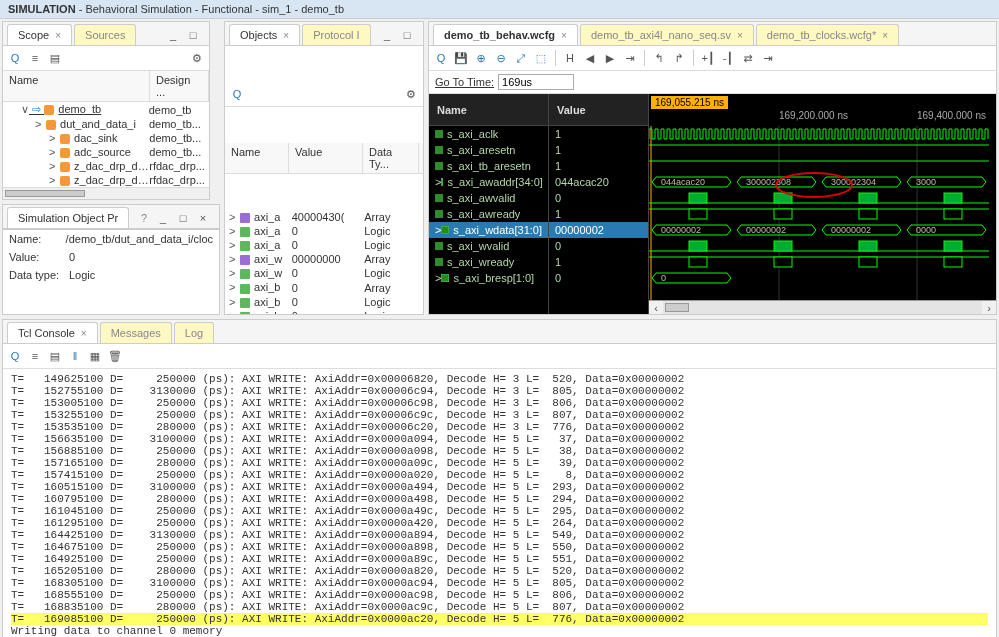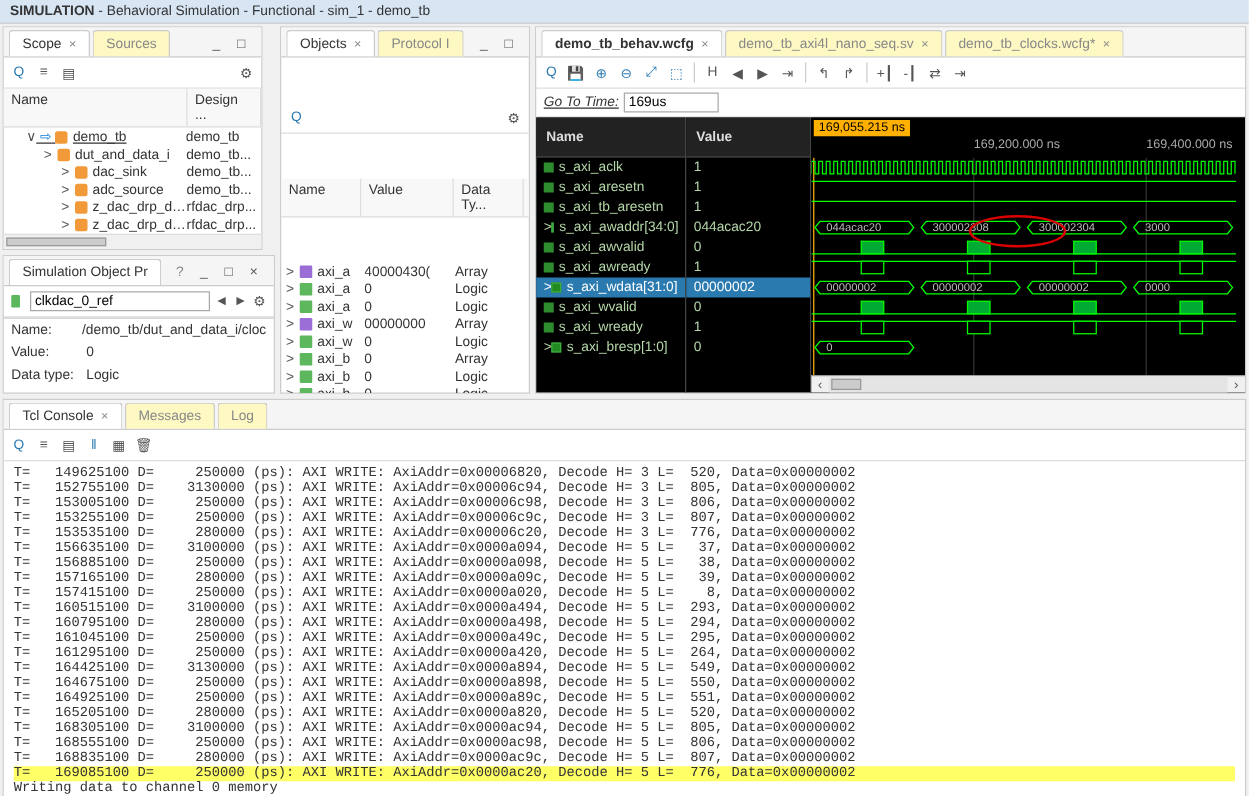--- a/index.html
+++ b/index.html
@@ -297,7 +297,7 @@
       <span class="icon-btn">⇥</span>
     </div>
     <div class="goto">
-      <span style="text-decoration:underline;font-style:italic;">Go To Time:</span>
+      <span style="text-decoration:underline;">Go To Time:</span>
       <input value="169us" style="">
     </div>
     <div class="wave-body">

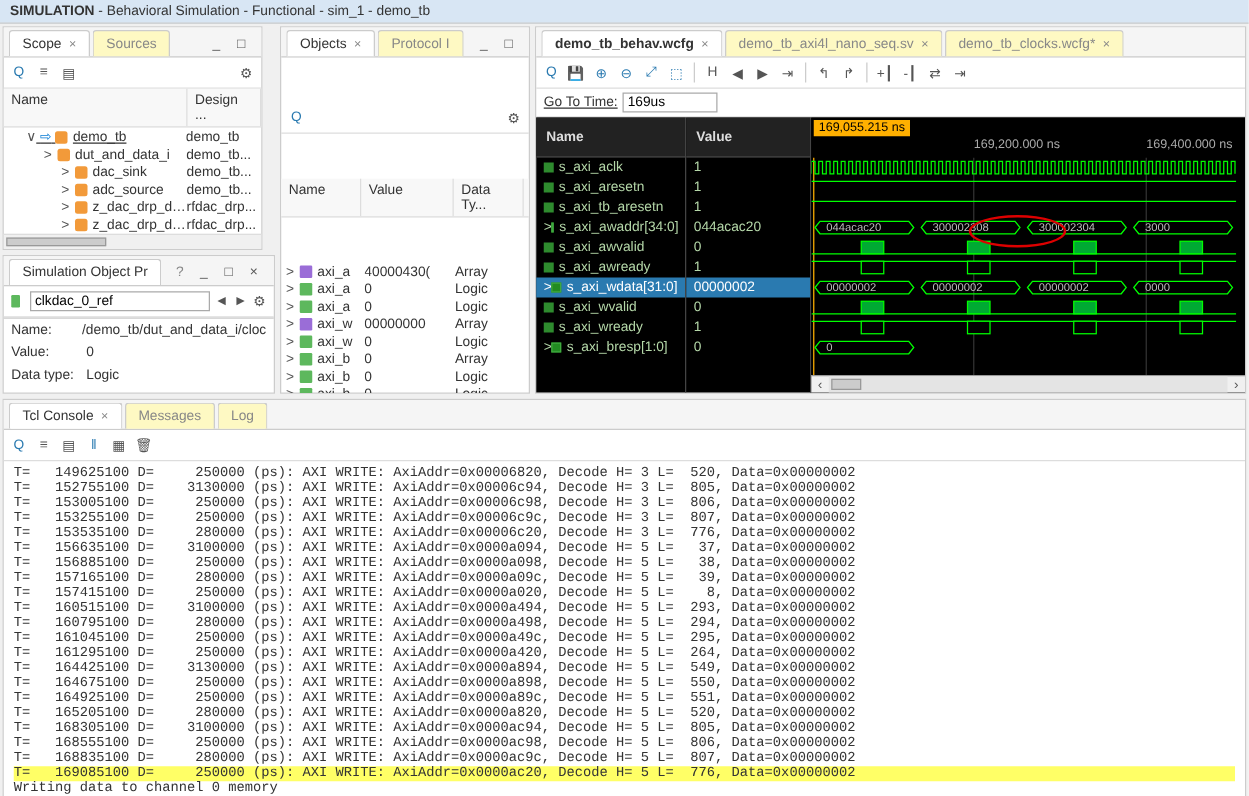--- a/index.html
+++ b/index.html
@@ -151,13 +151,6 @@
           <span class="icon-btn">×</span>
         </div>
       </div>
-      <div style="display:flex;padding:4px 6px;align-items:center;gap:4px;border-bottom:1px solid #ddd;">
-        <span class="obj-icon"></span>
-        <input class="name-input" value="clkdac_0_ref" style="">
-        <span class="icon-btn">◄</span>
-        <span class="icon-btn">►</span>
-        <span class="icon-btn gear-icon"></span>
-      </div>
       <div class="obj-props" id="objprops-body">
           <div class="prop-row">
             <div class="k">Name:</div>

